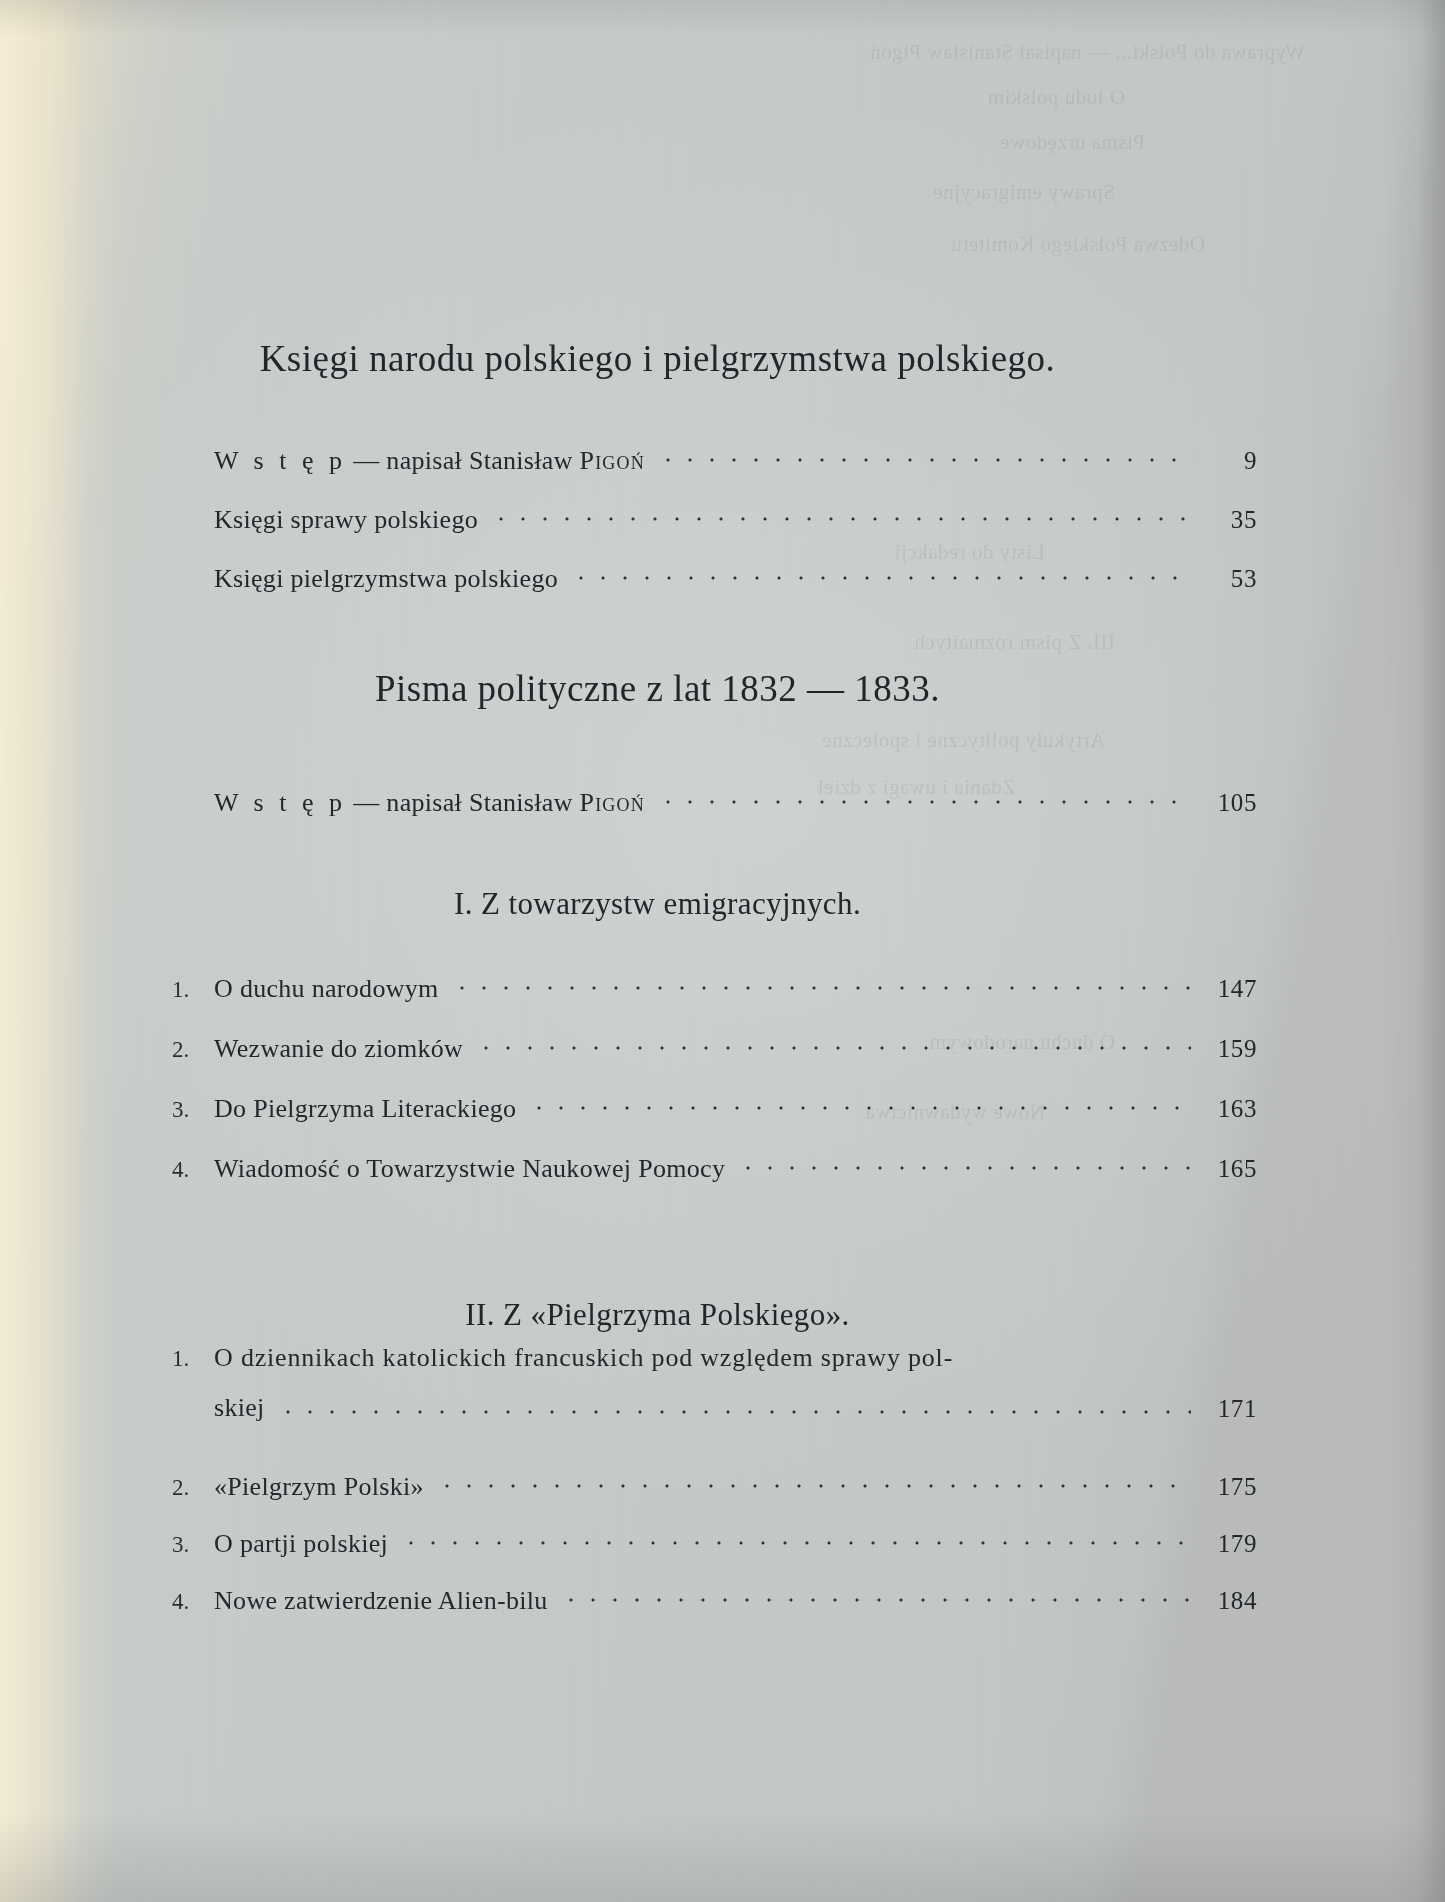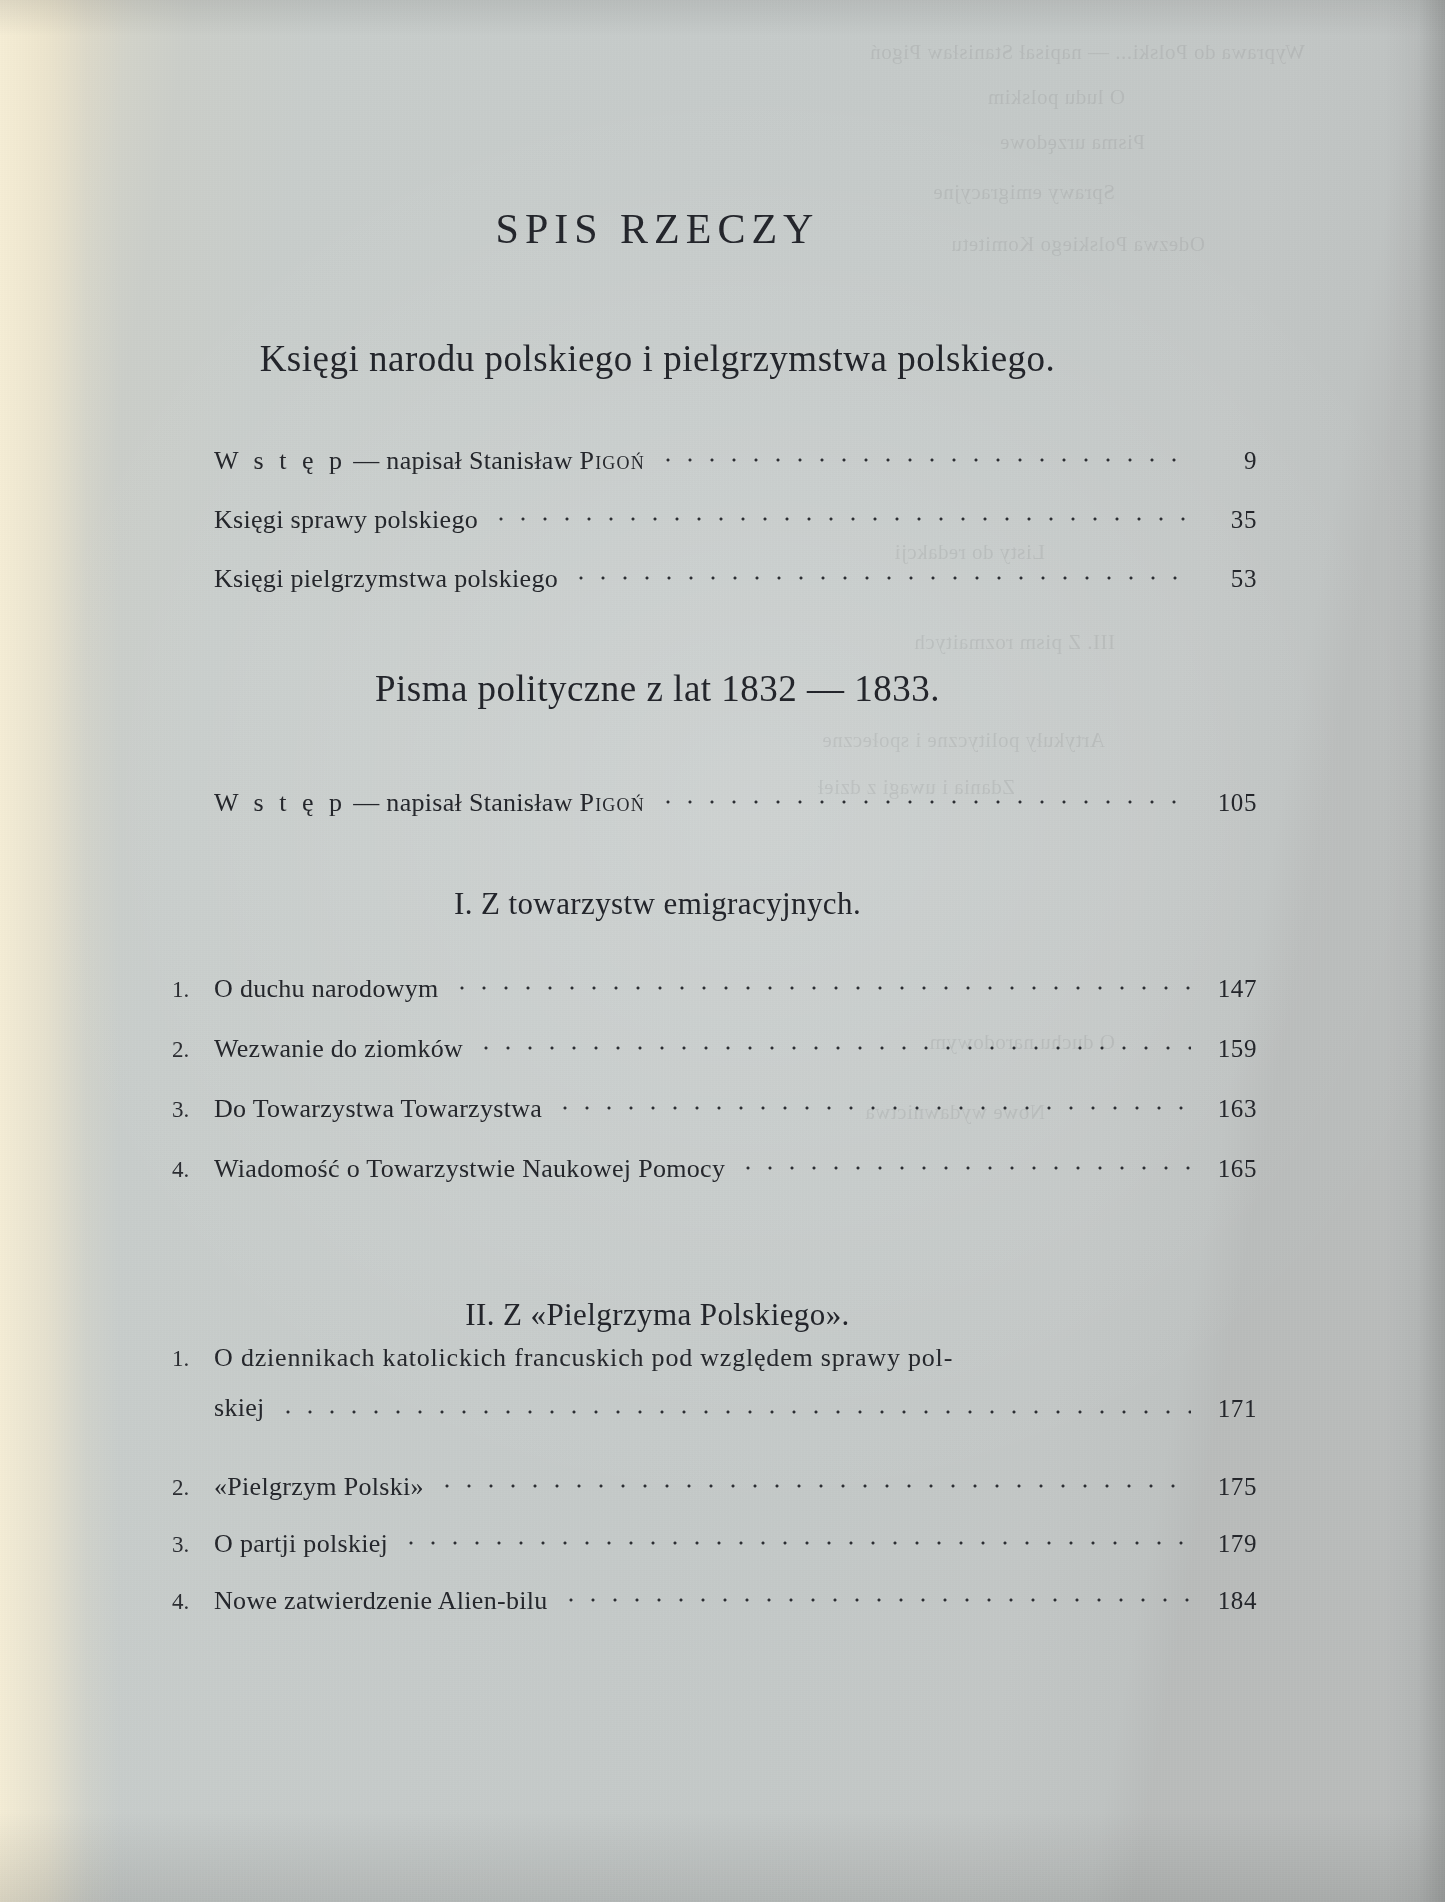--- a/index.html
+++ b/index.html
@@ -228,7 +228,6 @@
 
 <div class="content">
 
-  <div class="title-main centered-block">SPIS RZECZY</div>
 
   <div class="sec-title t1 centered-block">Księgi narodu polskiego i pielgrzymstwa polskiego.</div>
 

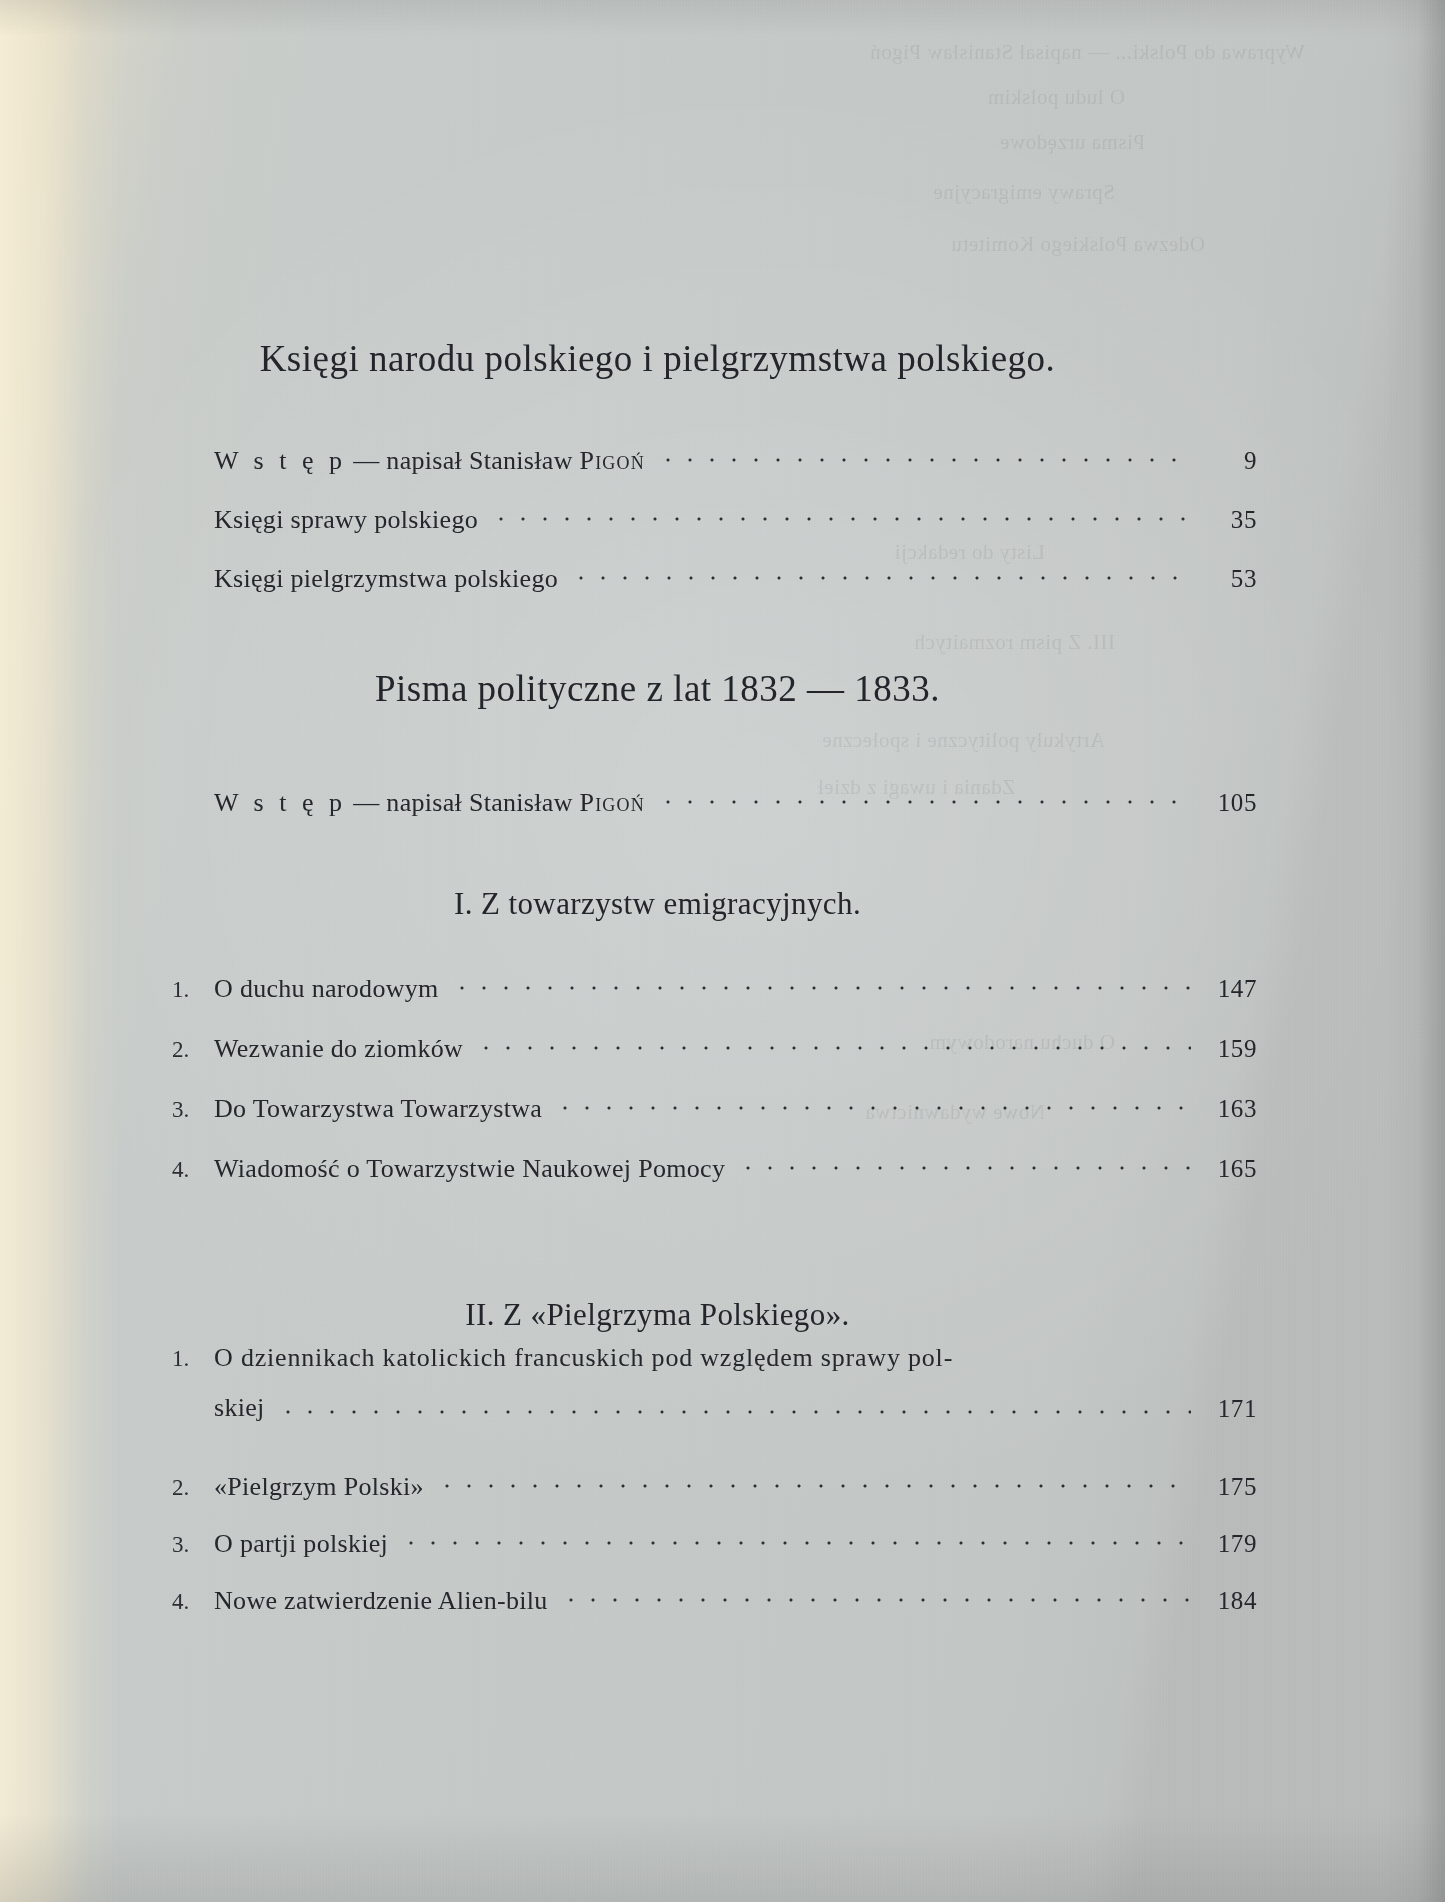--- a/index.html
+++ b/index.html
@@ -287,7 +287,7 @@
 
     <div class="toc-row">
       <span class="num">3.</span>
-      <span class="label">Do Towarzystwa Towarzystwa</span>
+      <span class="label">Do Pielgrzyma Literackiego</span>
       <span class="leader"></span>
       <span class="pageno">163</span>
     </div>

